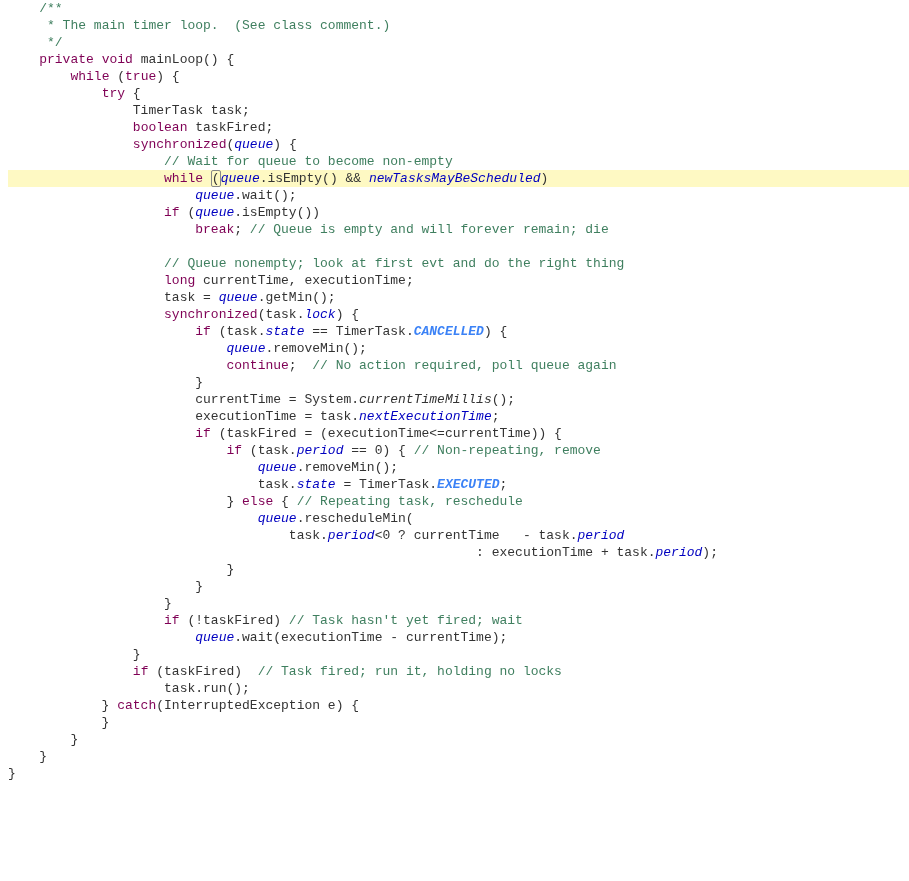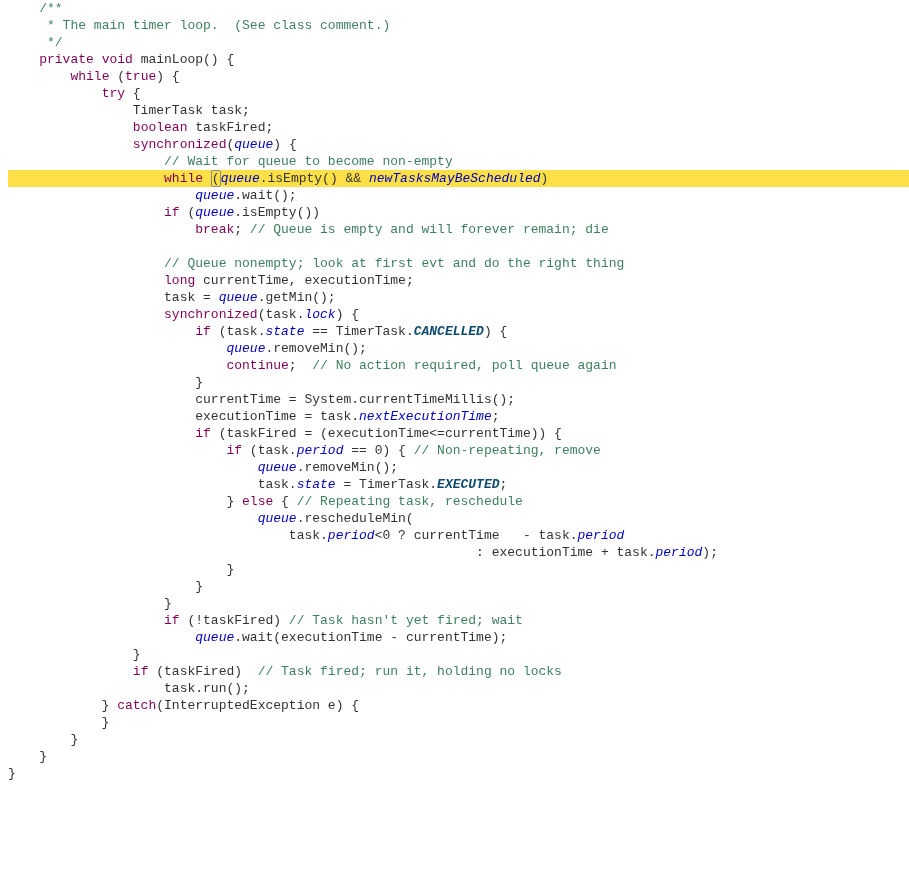--- a/index.html
+++ b/index.html
@@ -20,7 +20,7 @@
     height: 17px;
   }
   .highlight {
-    background: #fde047;
+    background: #fef9c3;
   }
   .comment   { color: #3f7f5f; }
   .kw        { color: #7f0055; font-weight: normal; }

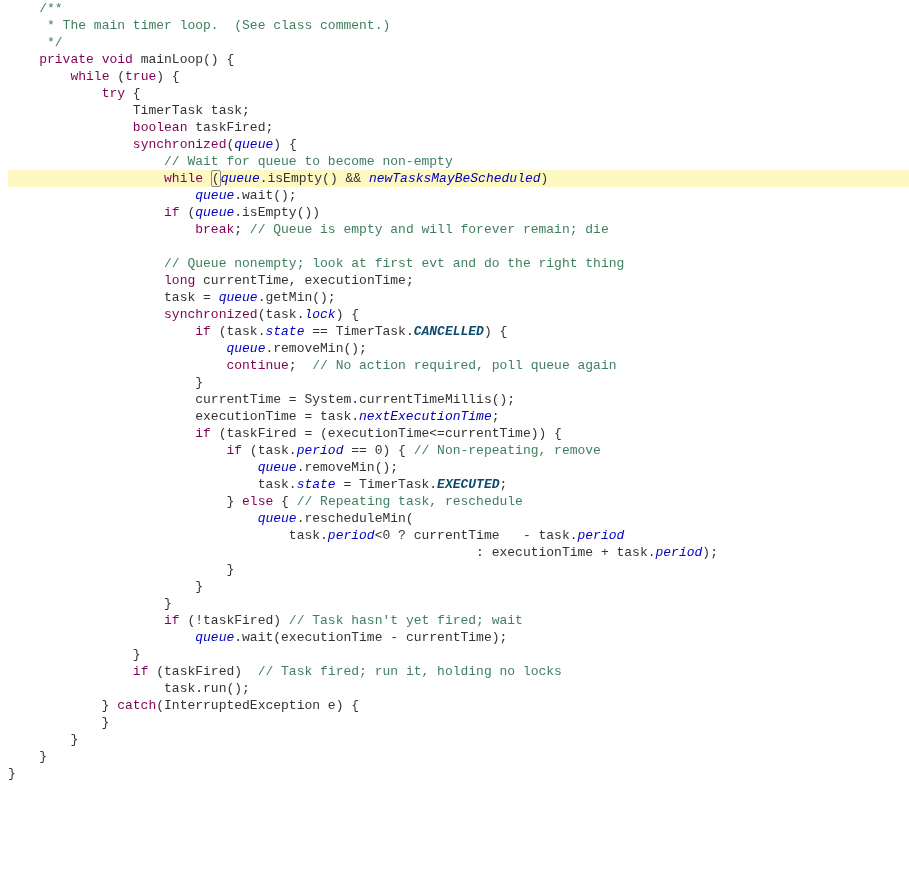--- a/index.html
+++ b/index.html
@@ -25,7 +25,7 @@
   .comment   { color: #3f7f5f; }
   .kw        { color: #7f0055; font-weight: normal; }
   .field     { color: #0000c0; font-style: italic; }
-  .staticf   { color: #0c4a6e; font-style: italic; font-weight: bold; }
+  .staticf   { color: #3b82f6; font-style: italic; font-weight: bold; }
   .staticm   { }
   .bracket   { border: 1px solid #888; border-radius: 2px; padding: 0 0px; }
 </style>

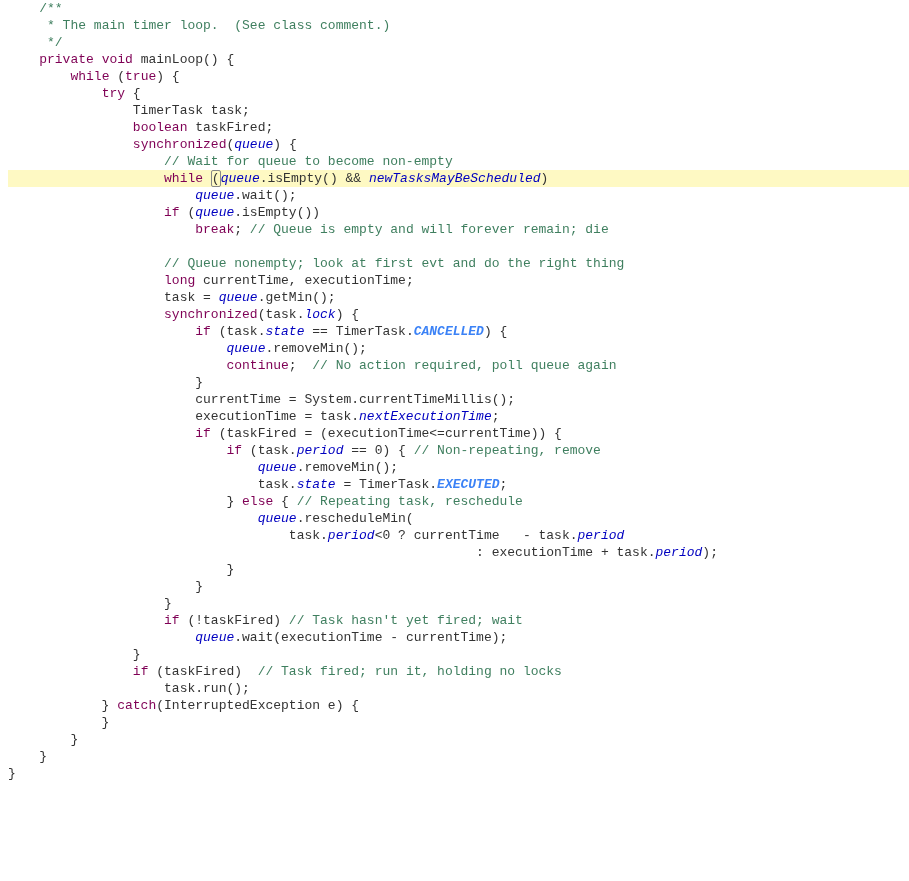--- a/index.html
+++ b/index.html
@@ -26,7 +26,7 @@
   .kw        { color: #7f0055; font-weight: normal; }
   .field     { color: #0000c0; font-style: italic; }
   .staticf   { color: #3b82f6; font-style: italic; font-weight: bold; }
-  .staticm   { }
+  .staticm   { font-style: italic; }
   .bracket   { border: 1px solid #888; border-radius: 2px; padding: 0 0px; }
 </style>
 </head>

